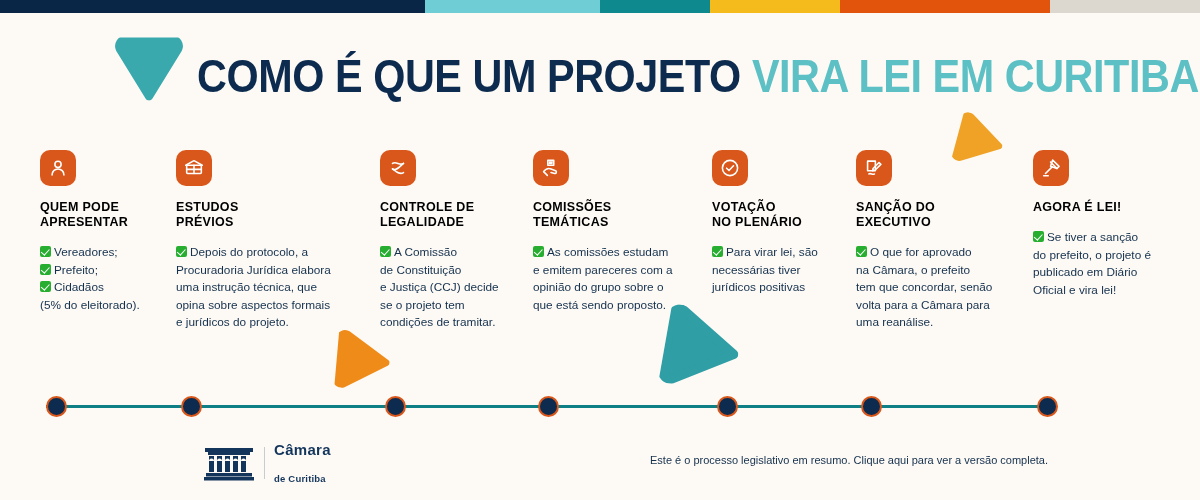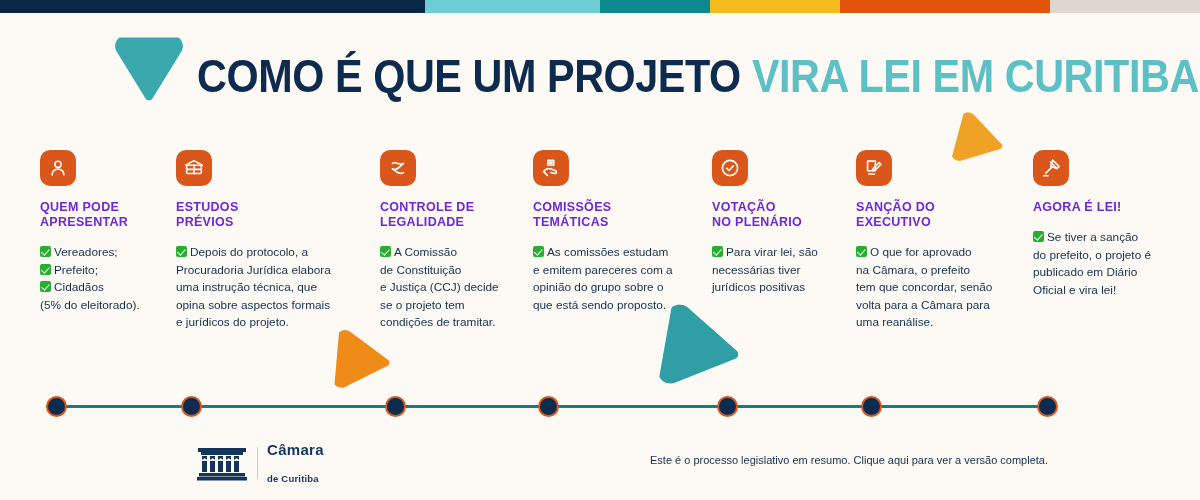--- a/index.html
+++ b/index.html
@@ -45,7 +45,7 @@
   .step-icon svg { display:block; }
   .step-title {
     margin-top:14px;
-    color:#6d28d9;
+    color:#000000;
     font-weight:bold;
     font-size:12.5px;
     line-height:15px;

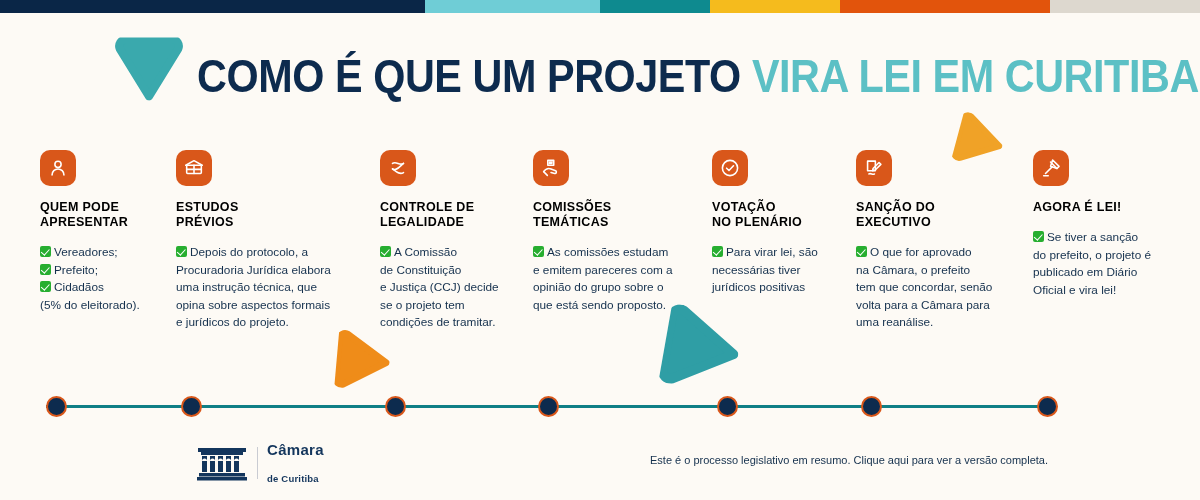--- a/index.html
+++ b/index.html
@@ -92,7 +92,7 @@
 
   
   #footer { position:absolute; left:0; top:438px; width:1200px; height:62px; }
-  #logo { position:absolute; left:196px; top:4px; display:flex; align-items:center; gap:9px; }
+  #logo { position:absolute; left:203px; top:4px; display:flex; align-items:center; gap:9px; }
   #logo .bldg svg { display:block; }
   #logo .divider { width:1px; height:32px; background:#c9cbd2; }
   #logo .words { color:#13355c; line-height:1.05; }

